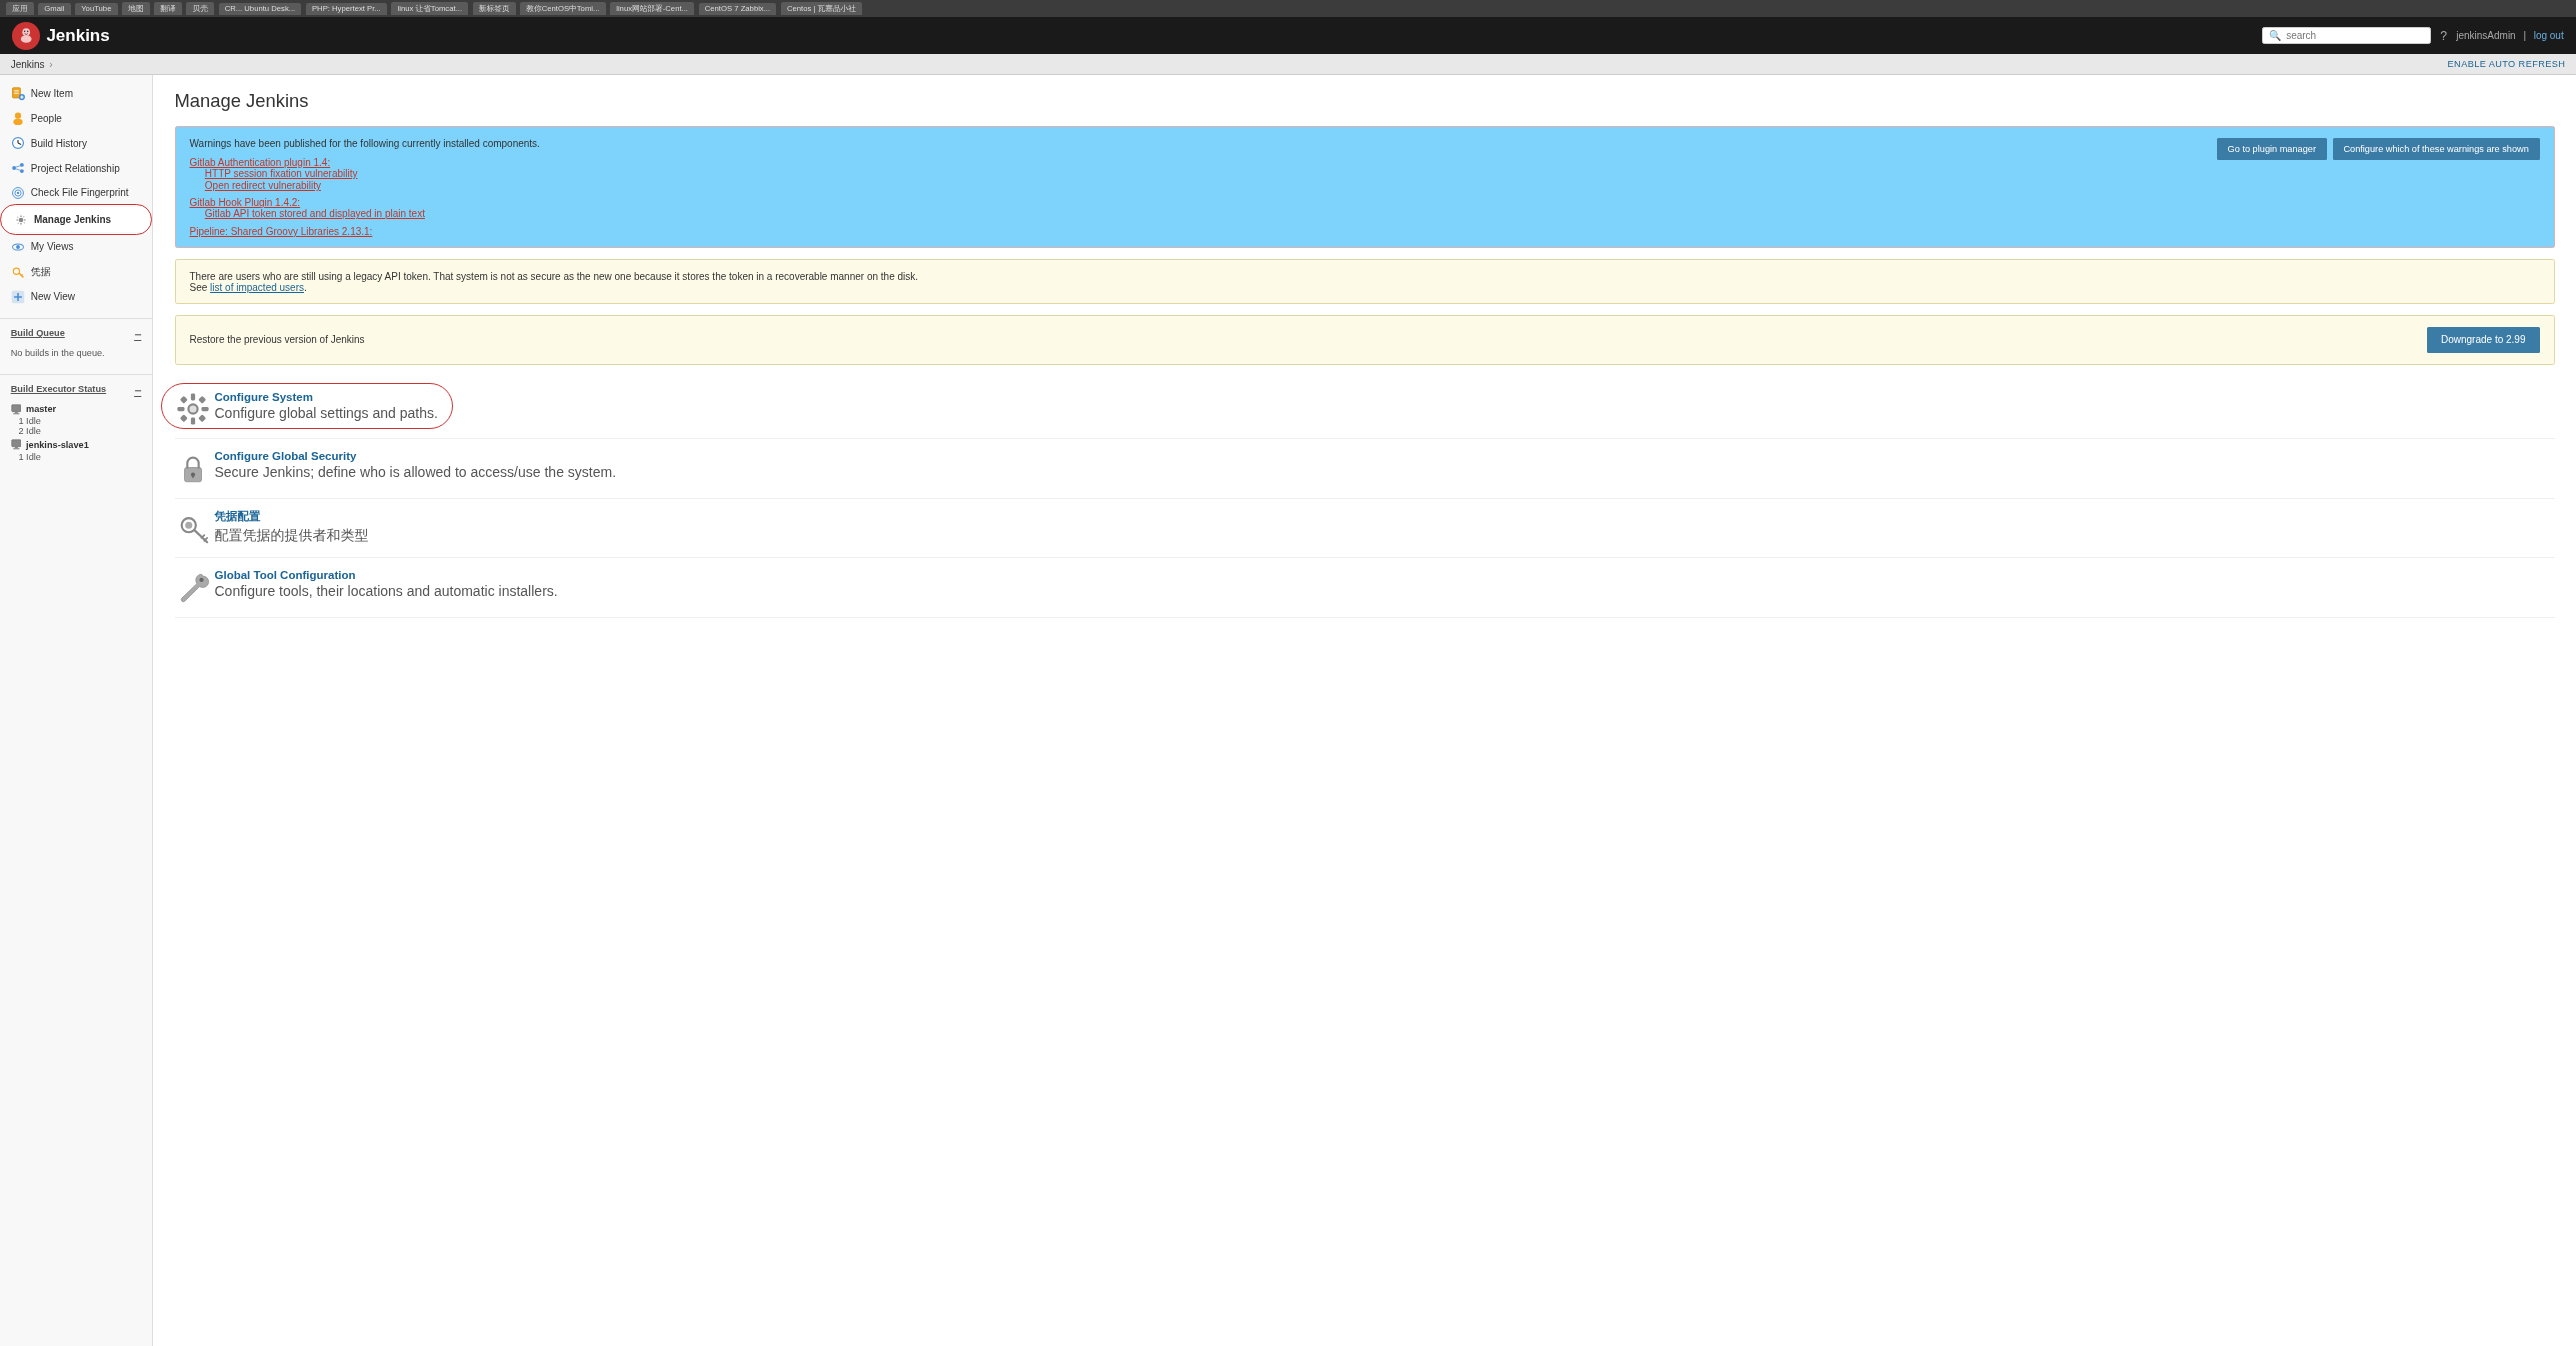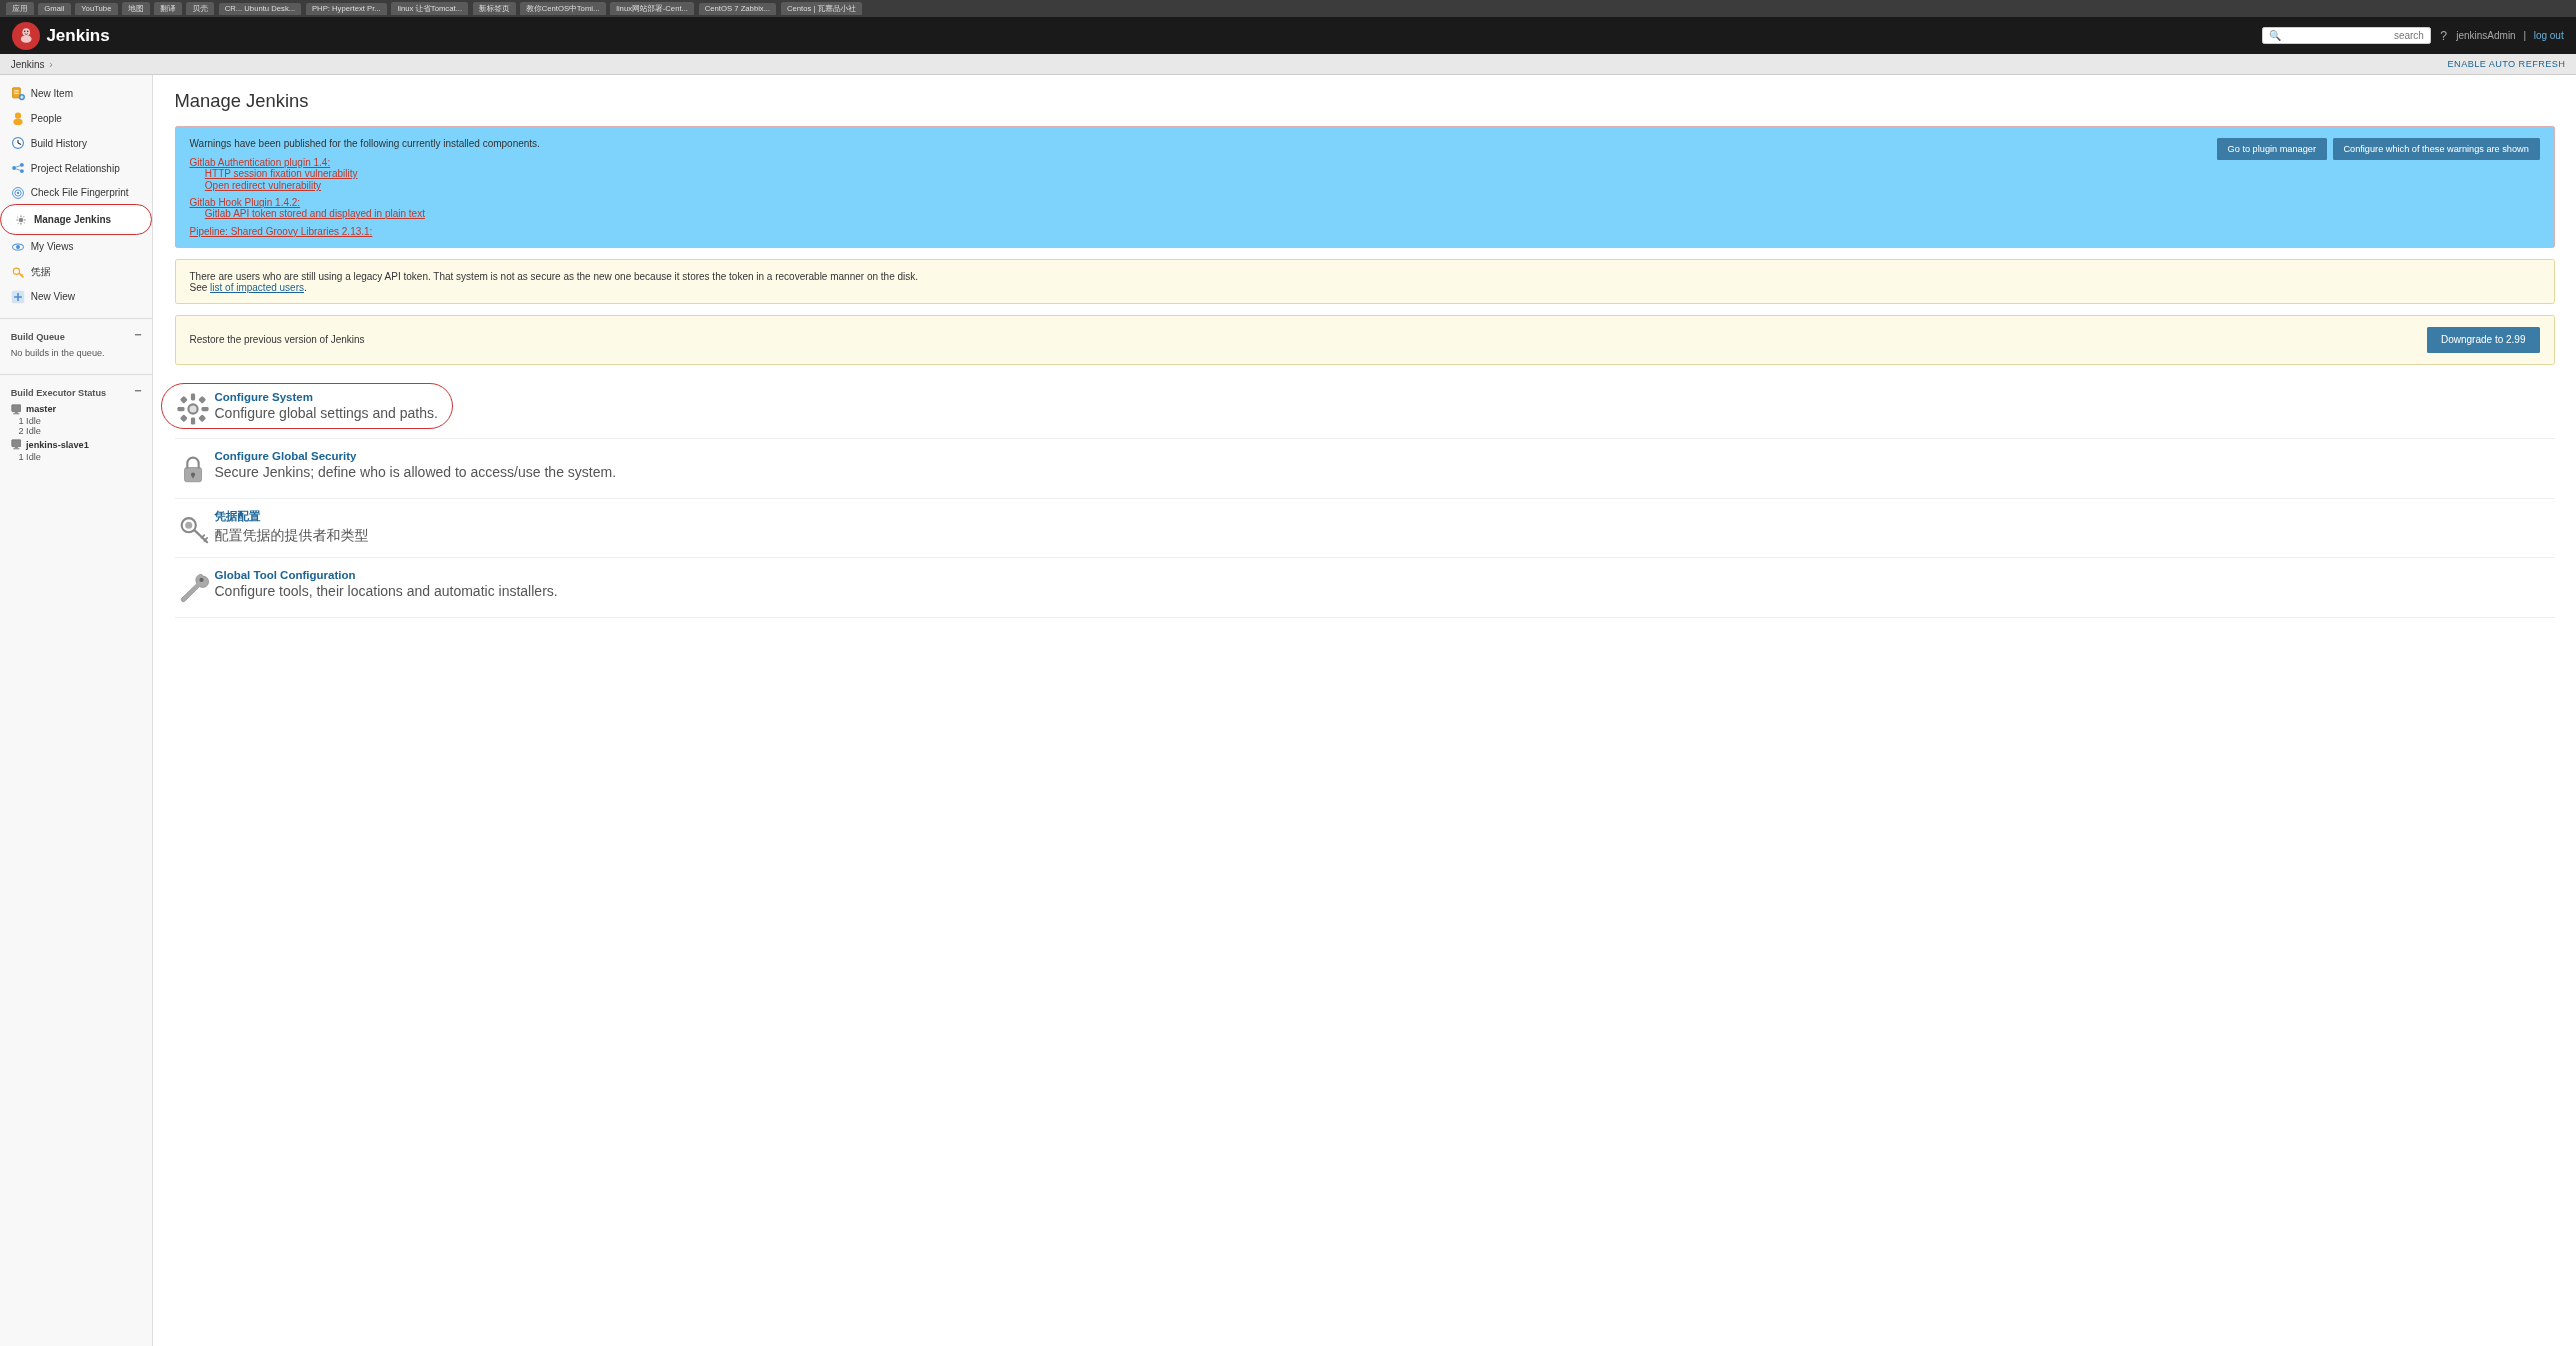--- a/index.html
+++ b/index.html
@@ -74,7 +74,6 @@
       font-size: 10px;
       width: 100%;
       background: transparent;
-      text-align: right;
     }
     .header-help {
       color: #aaa;

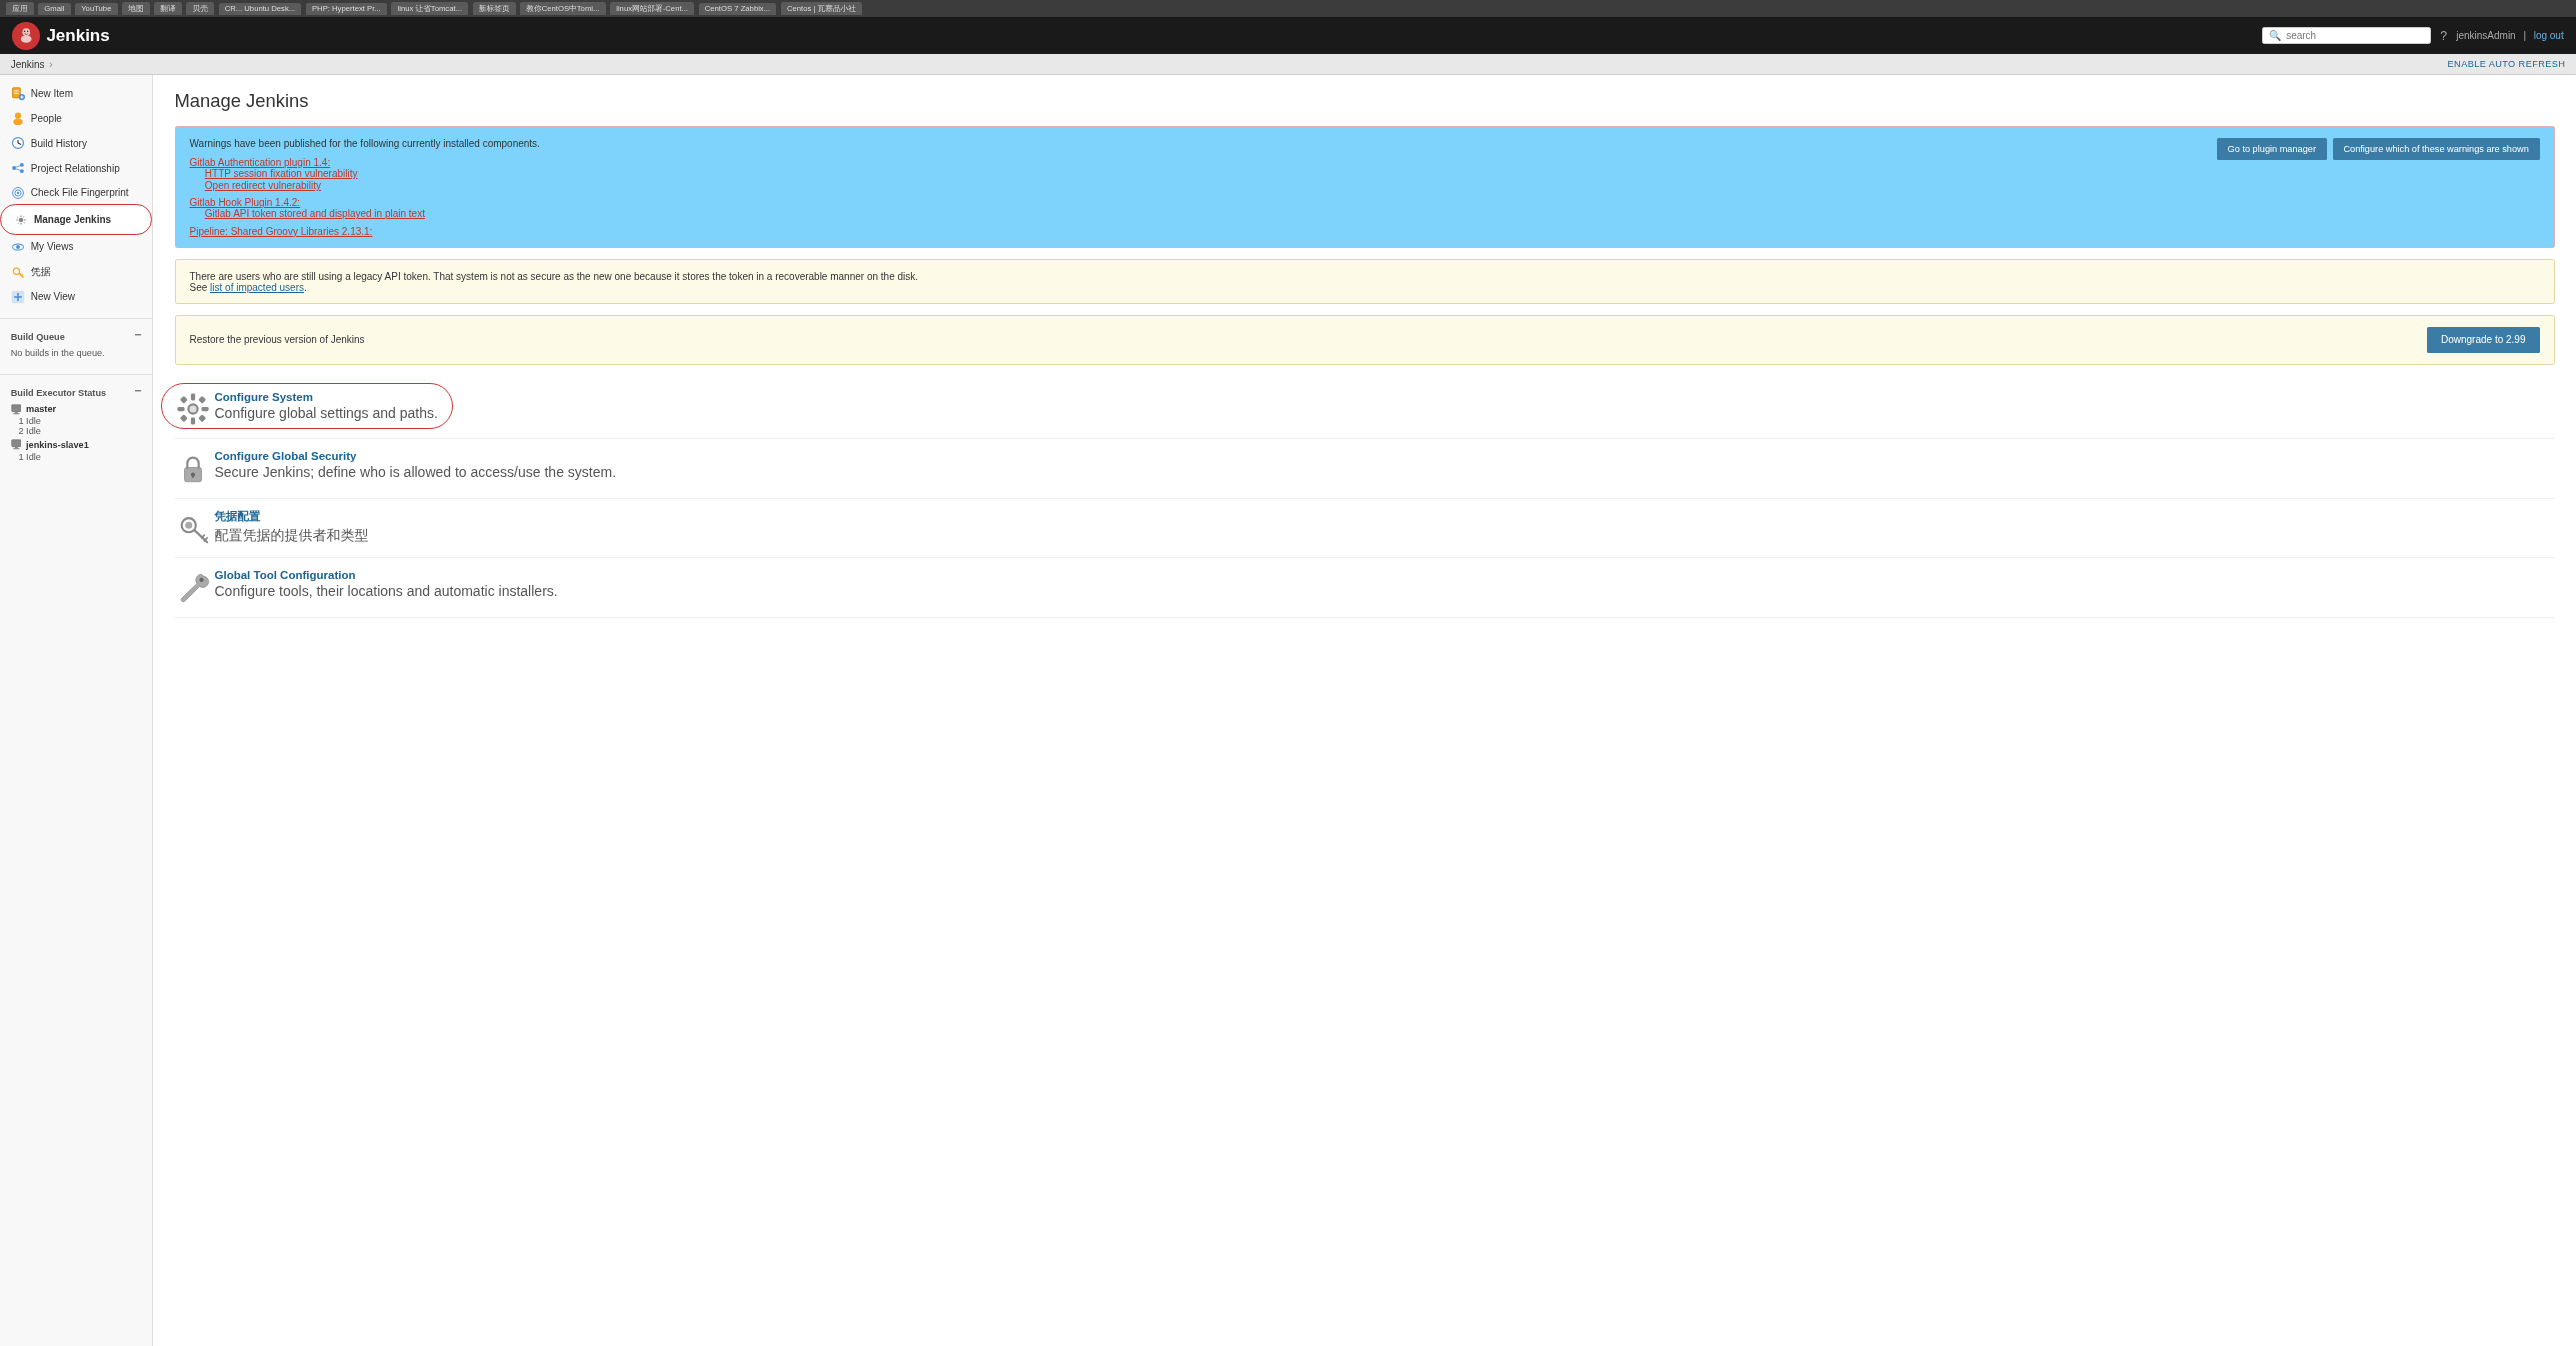--- a/index.html
+++ b/index.html
@@ -158,12 +158,13 @@
     }
     .sidebar-section-header {
       display: flex;
-      align-items: flex-end;
+      align-items: flex-start;
       justify-content: space-between;
       padding: 3.1px 10.7px;
       font-size: 9.2px;
       font-weight: bold;
       color: #555;
+      text-decoration: underline;
     }
     .section-minus {
       cursor: pointer;

